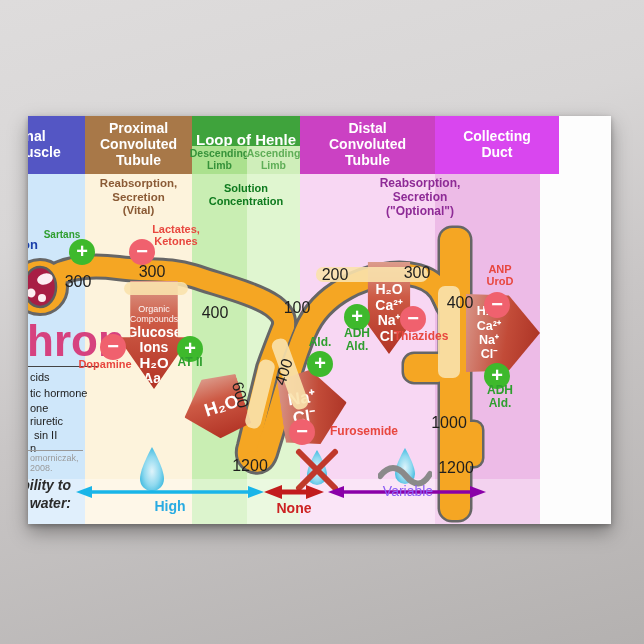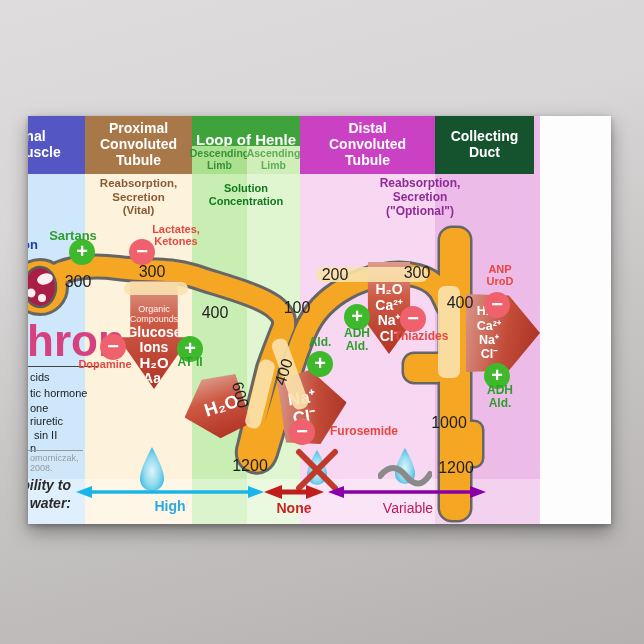--- a/index.html
+++ b/index.html
@@ -62,7 +62,7 @@
   <div class="head pre" style="left:272px;width:135px;background:#cb41c3">Distal
 Convoluted
 Tubule</div>
-  <div class="head pre" style="left:407px;width:99px;background:#14532d">Collecting
+  <div class="head pre" style="left:407px;width:124px;background:#d946ef">Collecting
 Duct</div>
 
   <div class="fn pre" style="left:57px;top:61px;width:107px;font-size:11.5px;color:#8a5a35">Reabsorption,

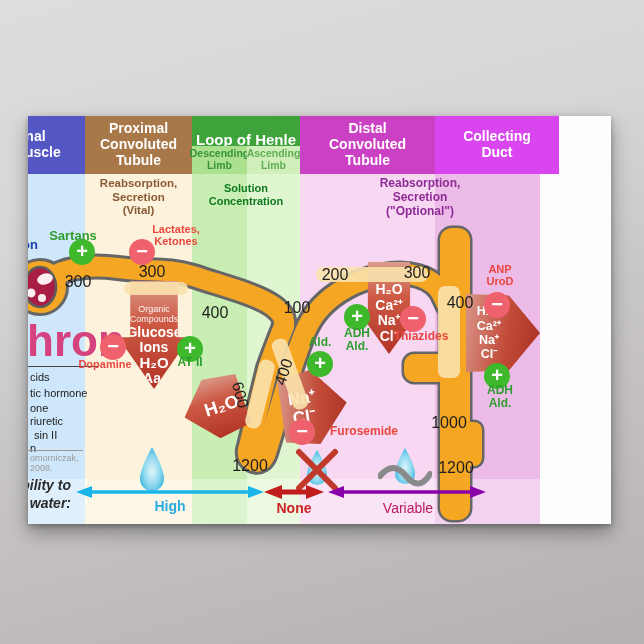--- a/index.html
+++ b/index.html
@@ -164,7 +164,7 @@
   <div class="badge minus" style="left:456px;top:176px">−</div>
   <div class="badge plus" style="left:456px;top:247px">+</div>
 
-  <div class="lbl green" style="left:20px;top:113px;width:50px;font-size:13px">Sartans</div>
+  <div class="lbl green" style="left:9px;top:113px;width:50px;font-size:10px">Sartans</div>
   <div class="lbl red pre" style="left:122px;top:107px;width:52px;font-size:11px">Lactates,
 Ketones</div>
   <div class="lbl red" style="left:48px;top:242px;width:58px;font-size:11px">Dopamine</div>

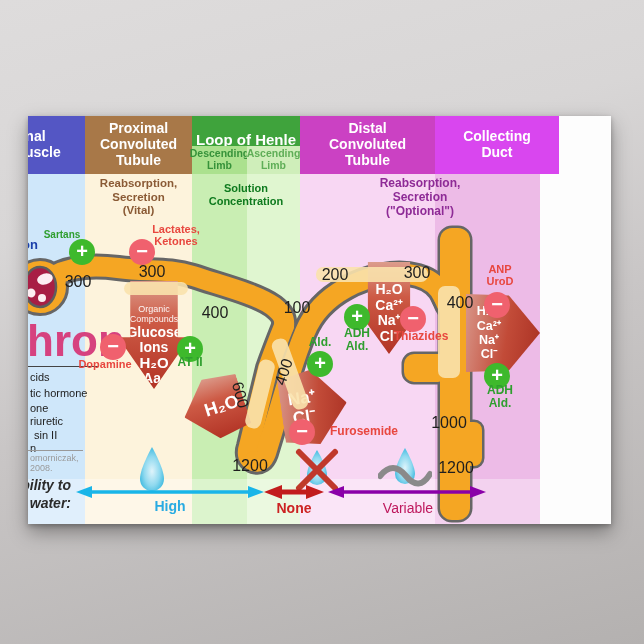--- a/index.html
+++ b/index.html
@@ -247,7 +247,7 @@
   </svg>
   <div class="lbl" style="left:112px;top:383px;width:60px;font-size:14px;color:#29abe2">High</div>
   <div class="lbl" style="left:238px;top:385px;width:56px;font-size:14px;color:#cc2222">None</div>
-  <div class="lbl" style="left:340px;top:385px;width:80px;font-size:14px;font-weight:normal;color:#be185d">Variable</div>
+  <div class="lbl" style="left:340px;top:368px;width:80px;font-size:14px;font-weight:normal;color:#8b5cf6">Variable</div>
 
 </div>
 

